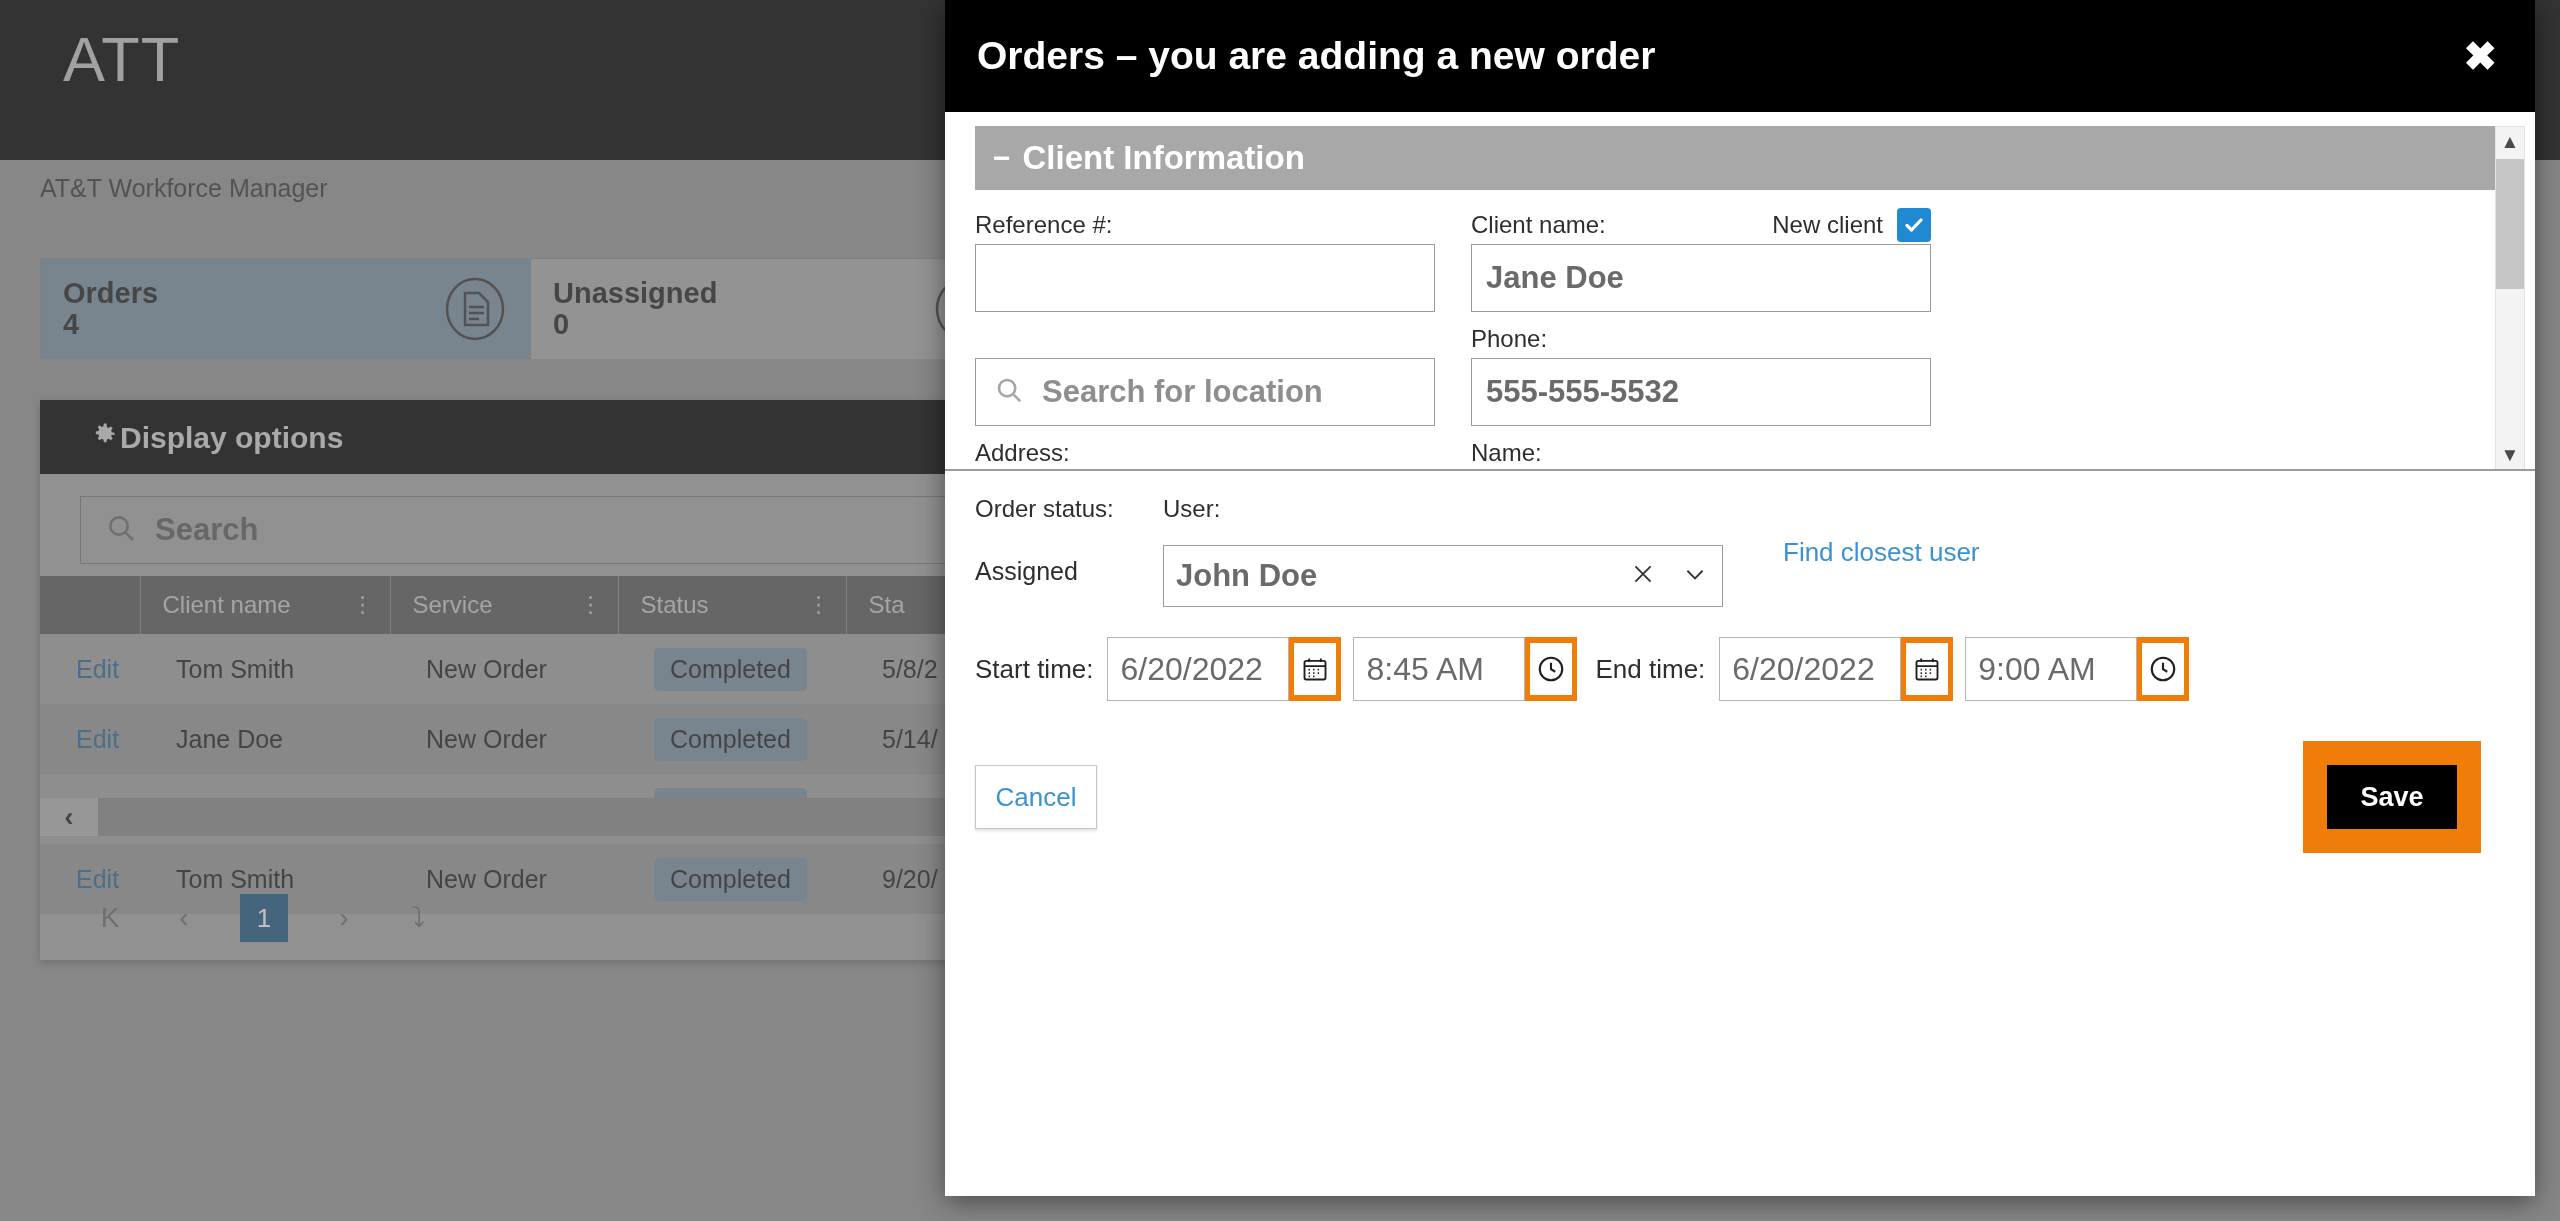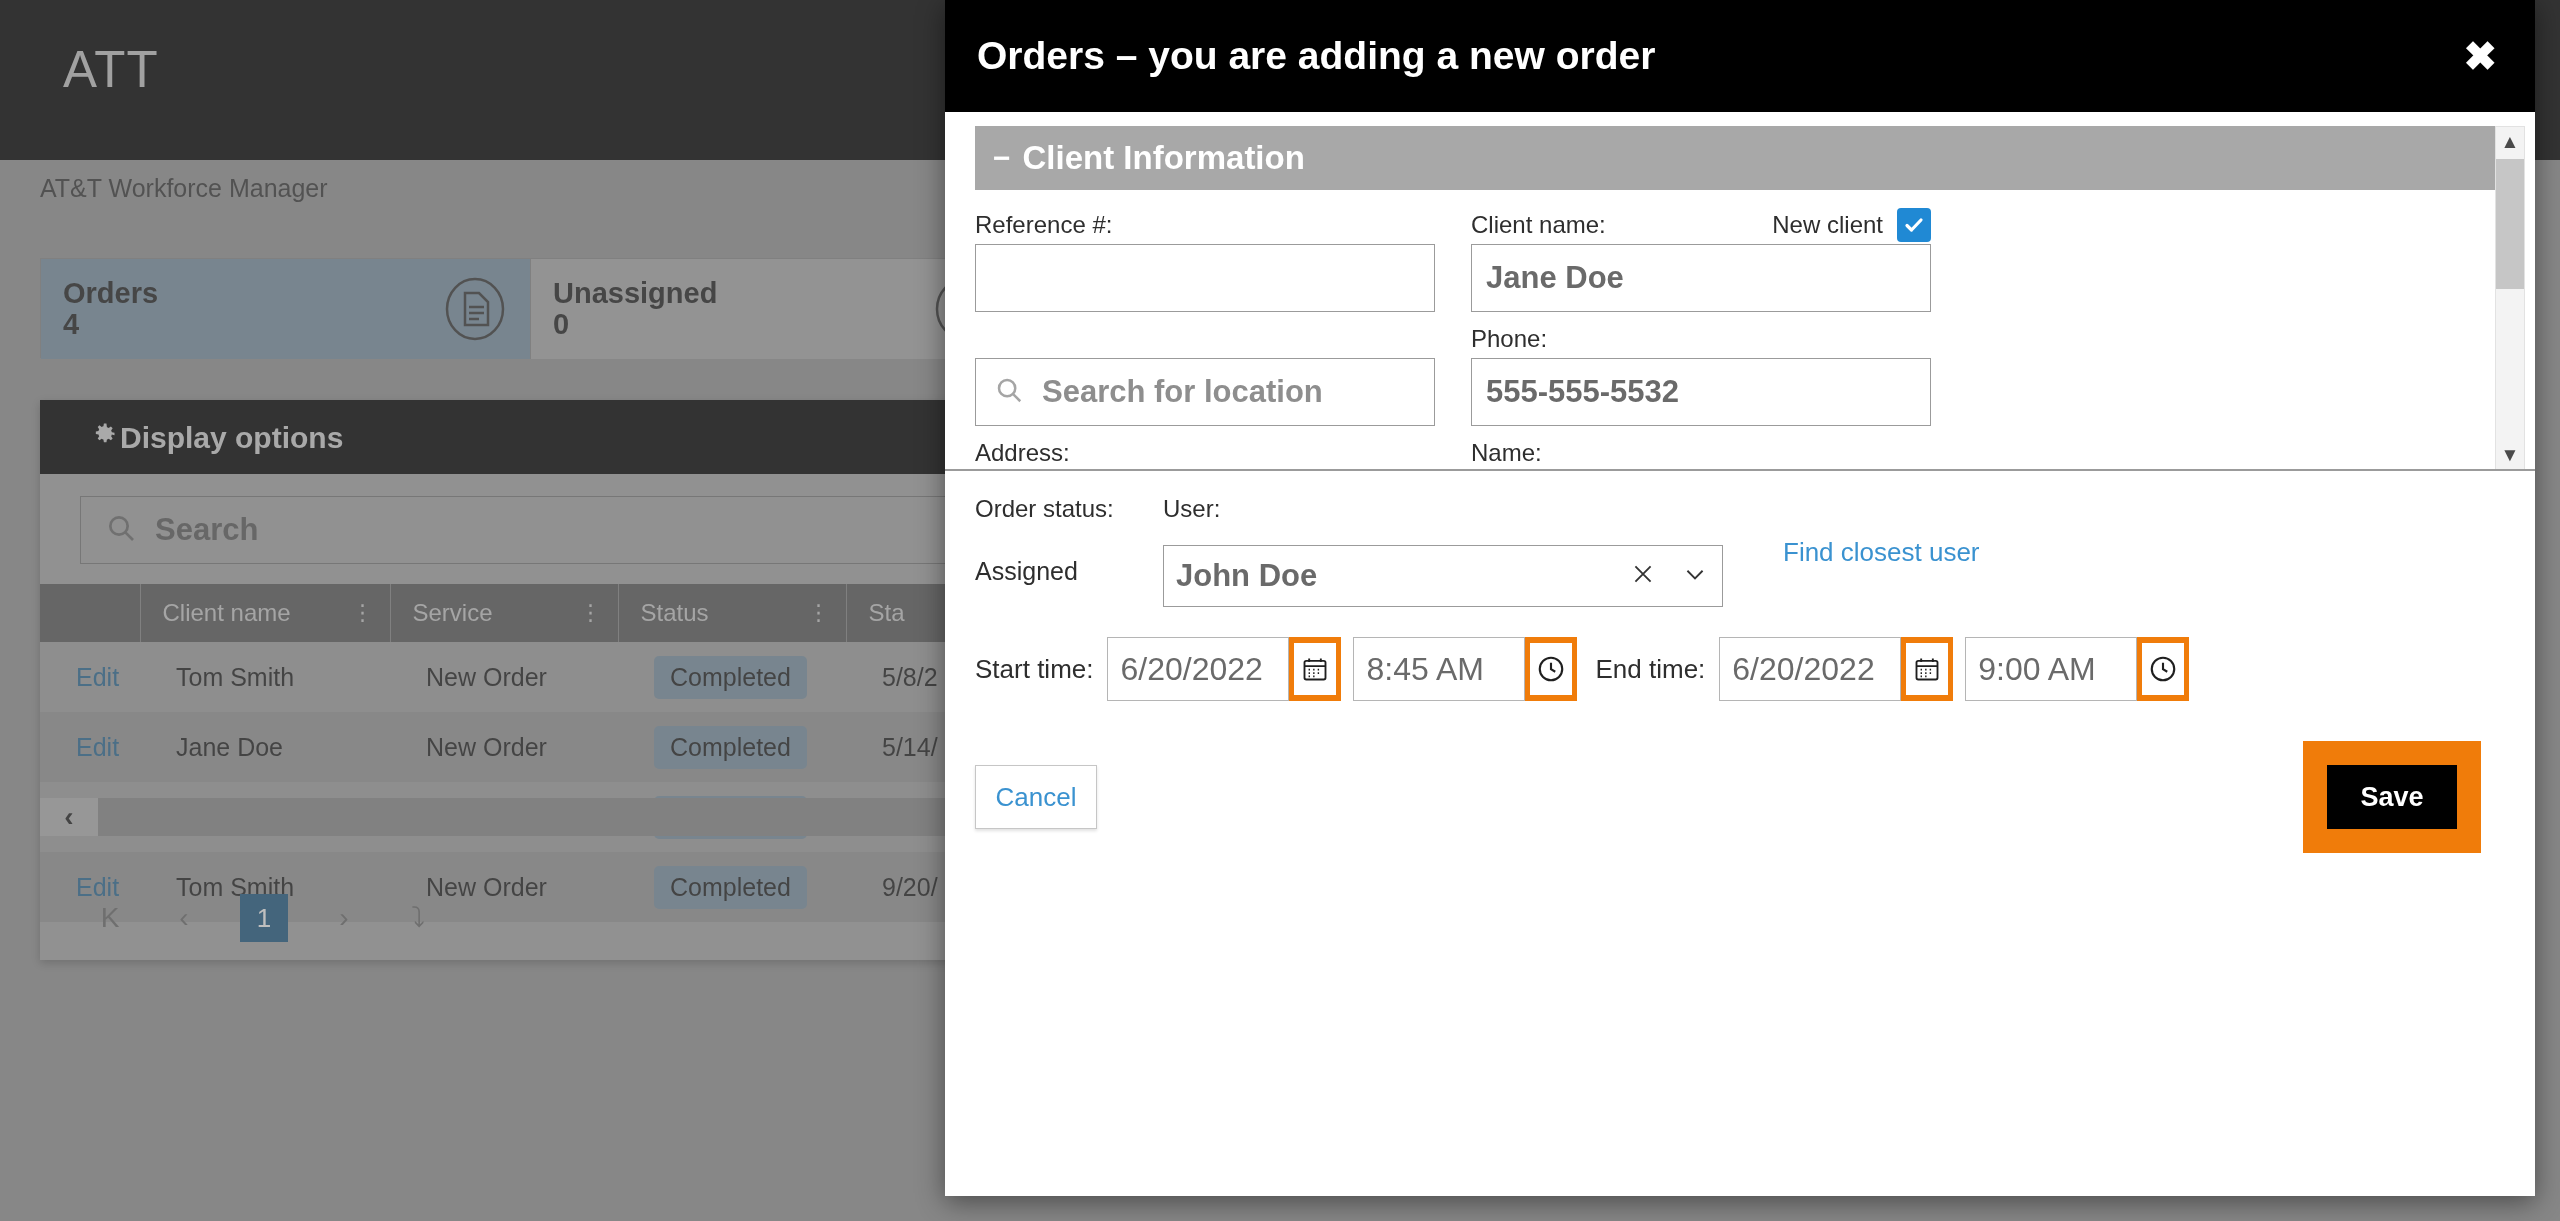--- a/index.html
+++ b/index.html
@@ -22,8 +22,8 @@
     background: #000000;
   }
   .bg-logo {
-    position: absolute; left: 63px; top: 44px;
-    font-size: 51px; font-weight: 400; color: #c9c9c9;
+    position: absolute; left: 63px; top: 28px;
+    font-size: 63px; font-weight: 400; color: #c9c9c9;
     letter-spacing: 1px; line-height: 1;
   }
   .bg-subbar {

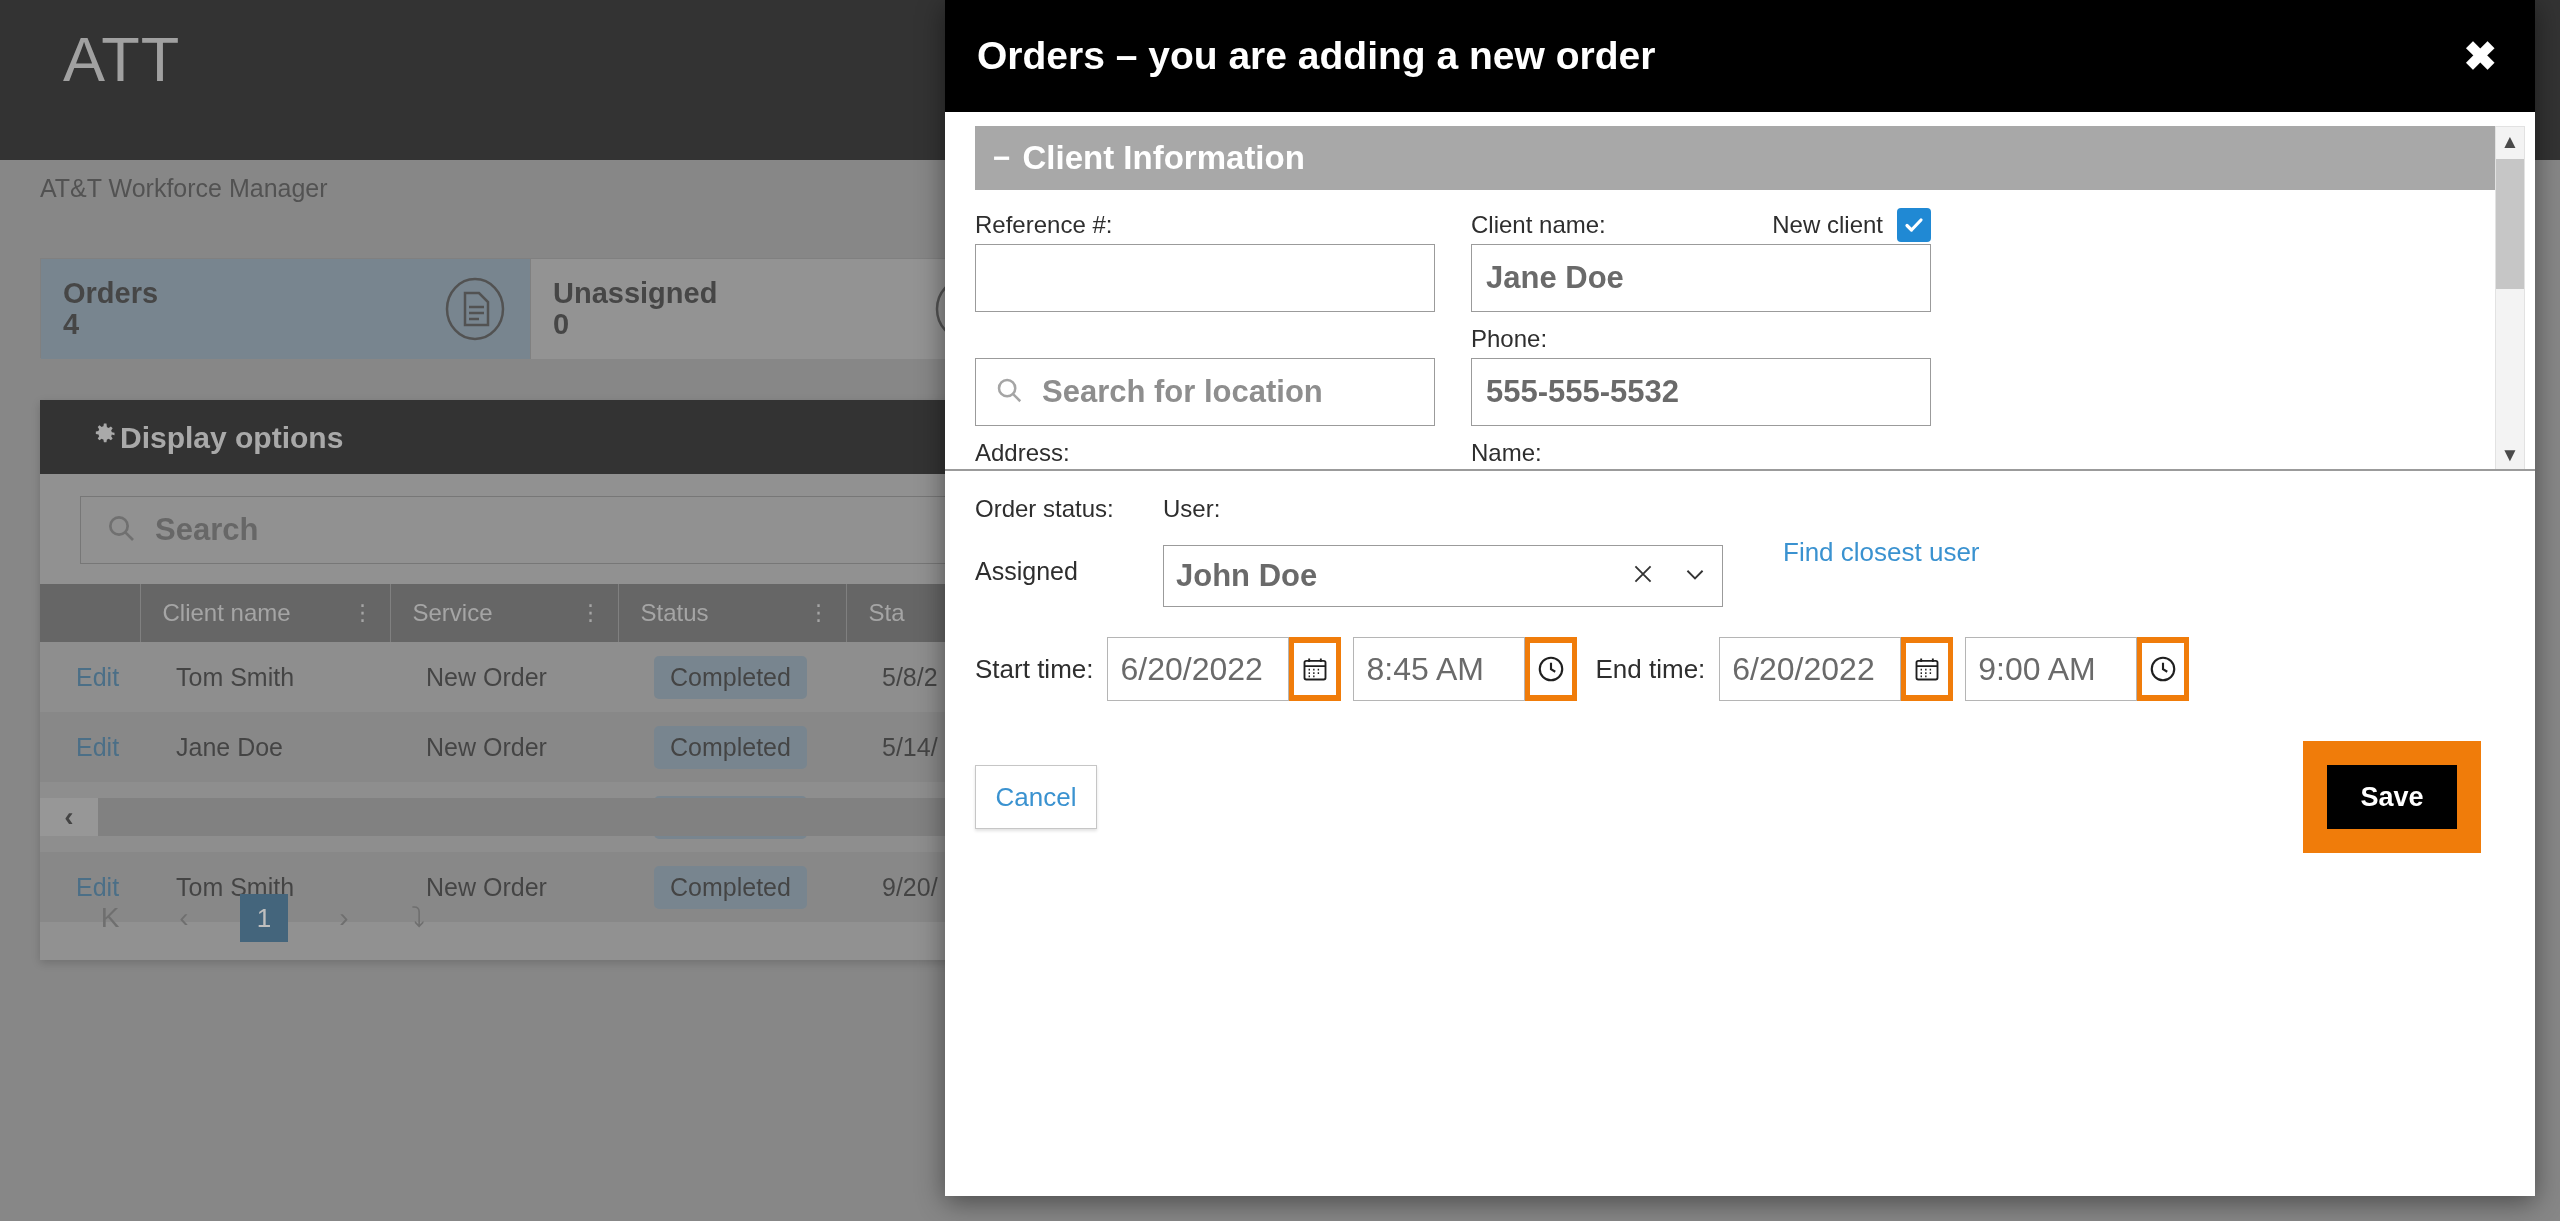--- a/index.html
+++ b/index.html
@@ -75,7 +75,7 @@
     font-size: 30px; color: #d8d8d8; font-weight: bold;
   }
   .gear-icon { margin-right: 2px; display: inline-block; }
-  .panel-searchwrap { padding: 22px 40px 20px 40px; }
+  .panel-searchwrap { padding: 22px 40px 12px 40px; }
   .panel-search {
     height: 68px; border: 1px solid #7d7d7d; background: transparent;
     display: flex; align-items: center; padding-left: 24px; gap: 18px;

